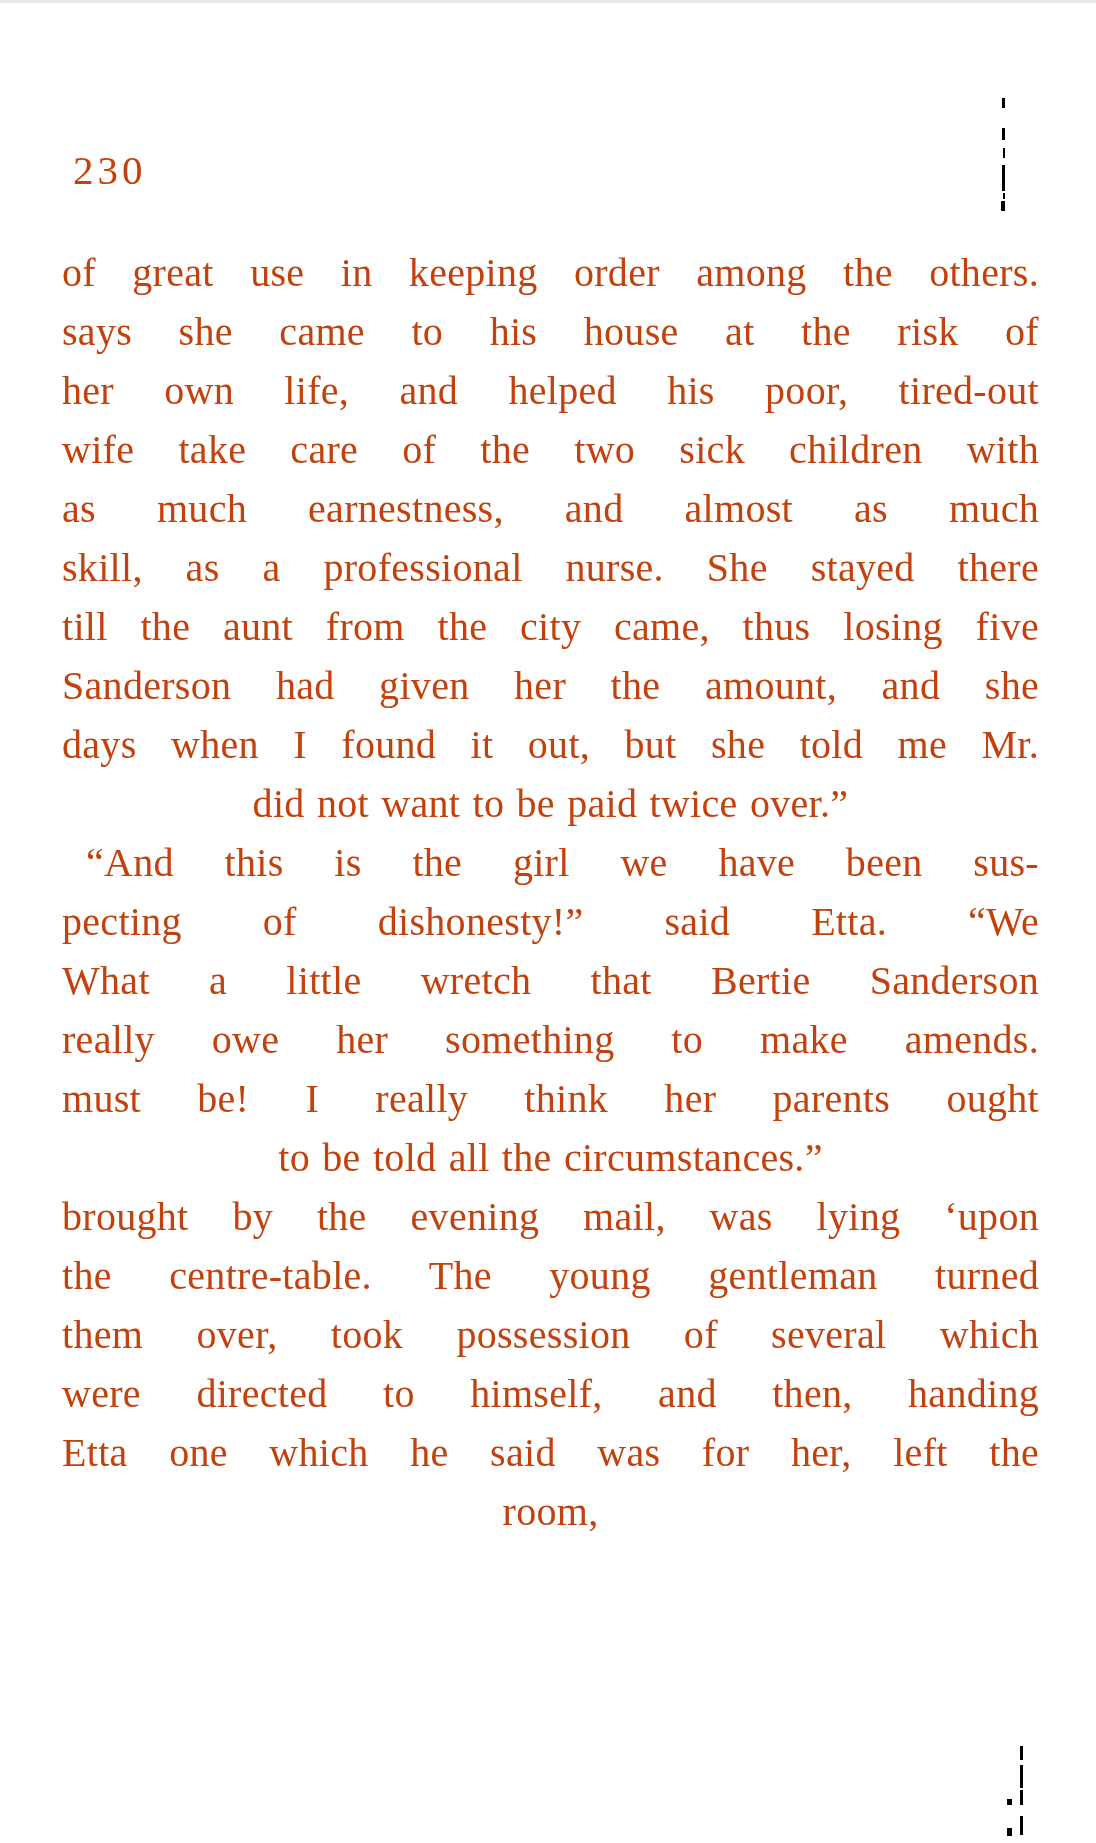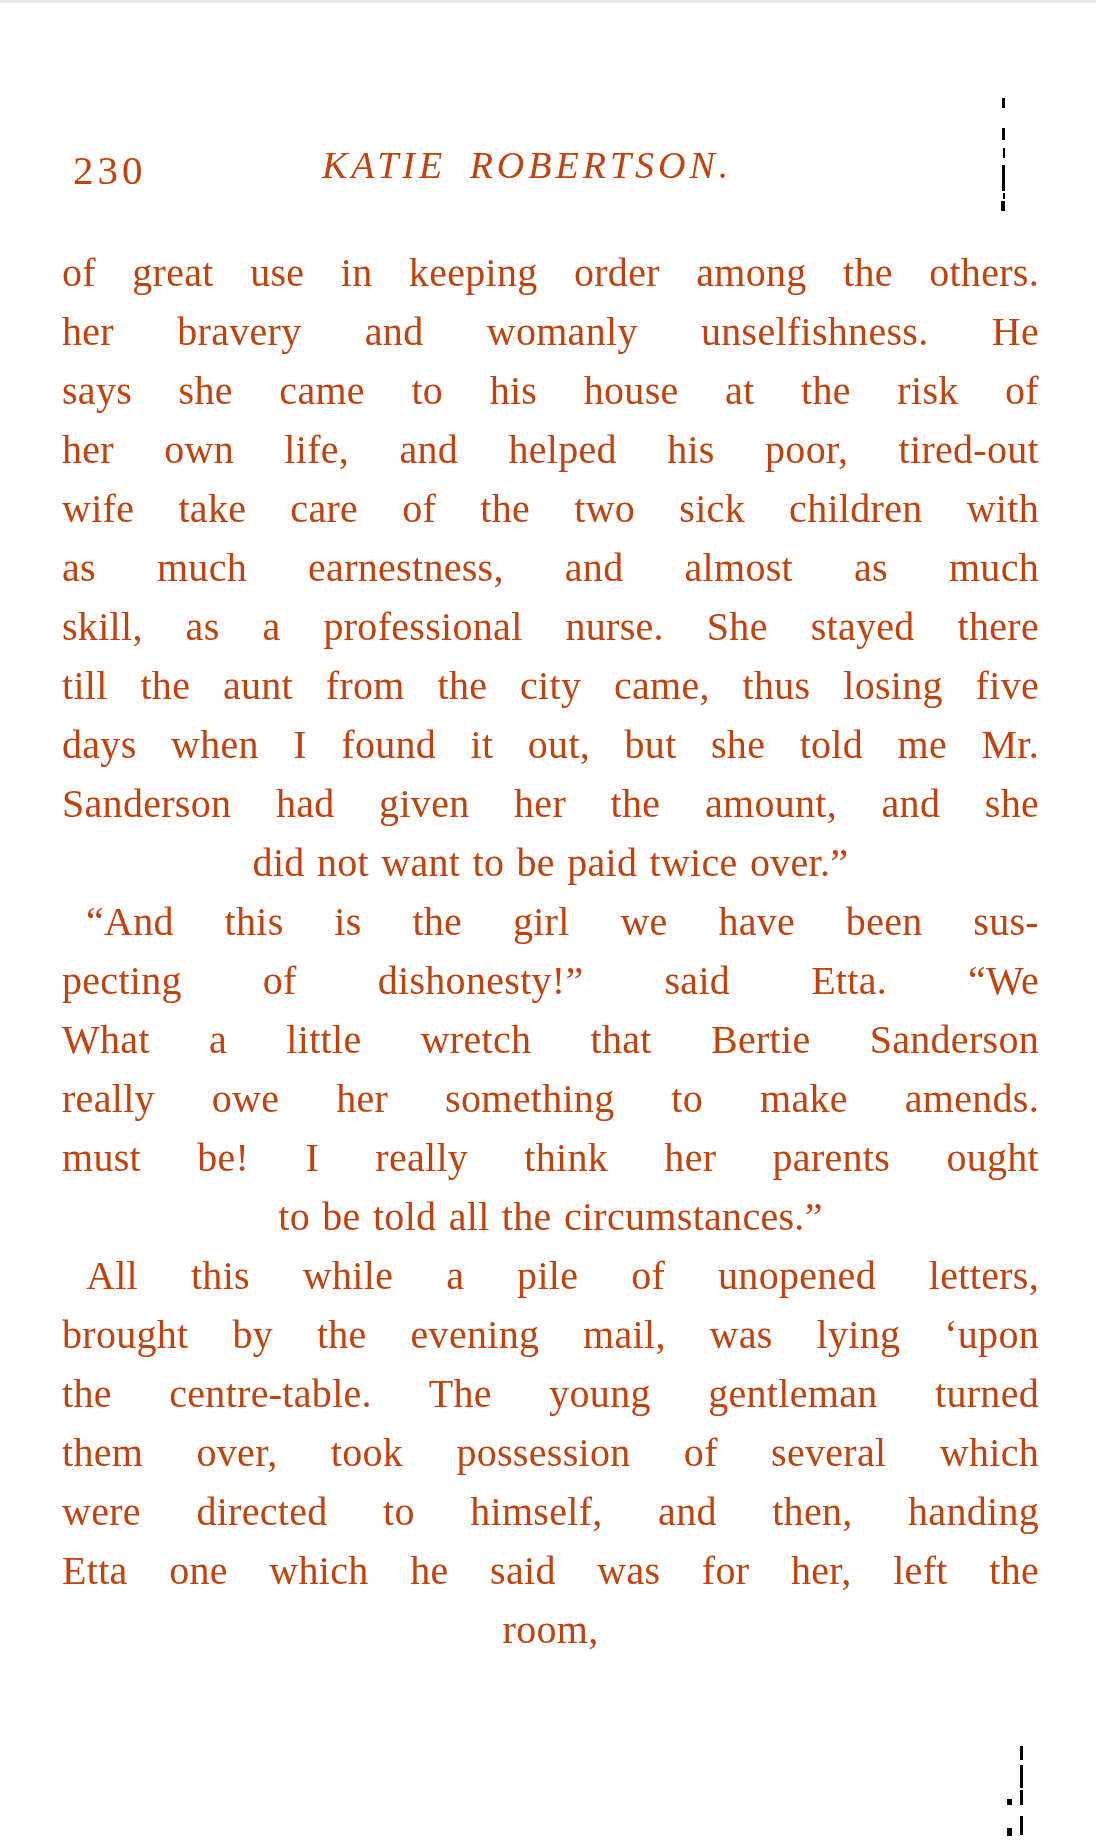--- a/index.html
+++ b/index.html
@@ -63,7 +63,6 @@
 
   <div class="pagenum">230</div>
 
-  <div class="running-title">KATIE ROBERTSON.</div>
 
   <div class="text-block" id="text-block">
       <div class="line j">of great use in keeping order among the others.</div>

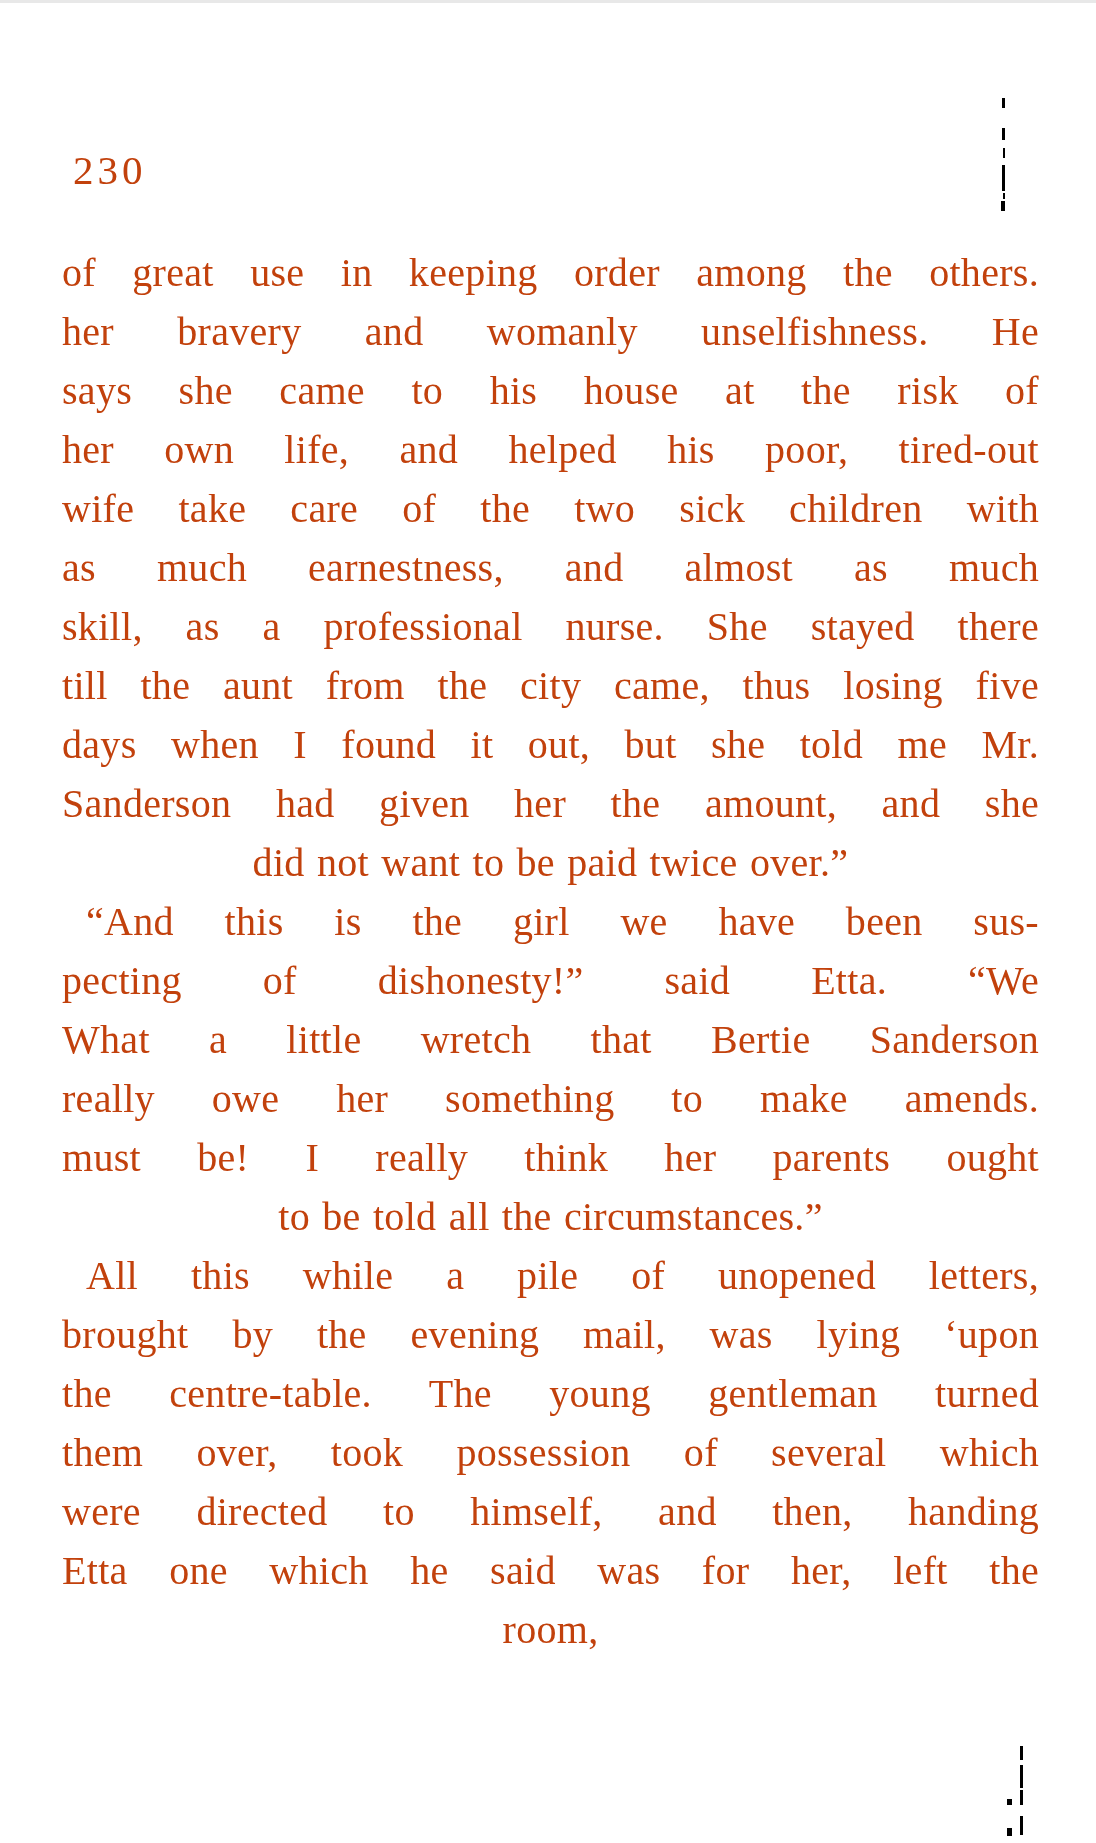--- a/index.html
+++ b/index.html
@@ -66,7 +66,6 @@
 
   <div class="text-block" id="text-block">
       <div class="line j">of great use in keeping order among the others.</div>
-      <div class="line j">her bravery and womanly unselfishness.  He</div>
       <div class="line j">says she came to his house at the risk of</div>
       <div class="line j">her own life, and helped his poor, tired-out</div>
       <div class="line j">wife take care of the two sick children with</div>

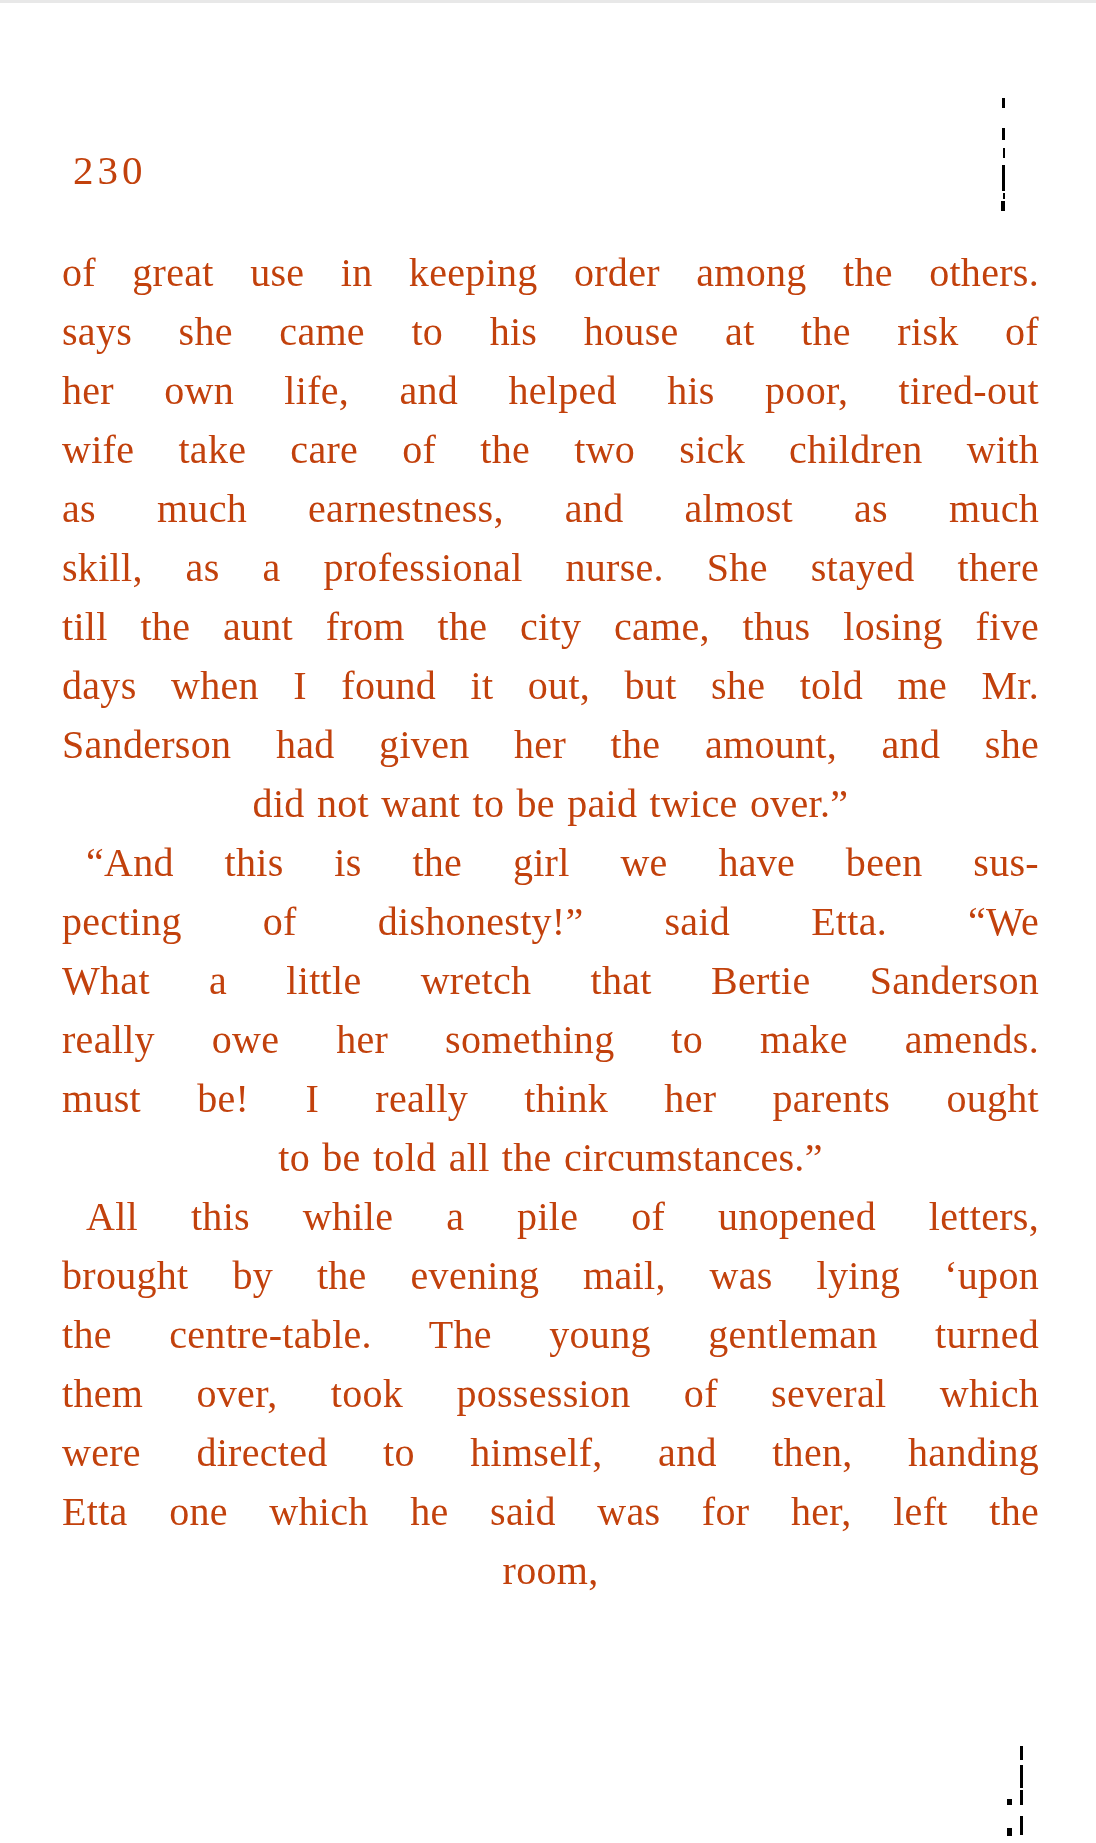--- a/index.html
+++ b/index.html
@@ -72,8 +72,8 @@
       <div class="line j">as much earnestness, and almost as much</div>
       <div class="line j">skill, as a professional nurse.  She stayed there</div>
       <div class="line j">till the aunt from the city came, thus losing five</div>
+      <div class="line j">Sanderson had given her the amount, and she</div>
       <div class="line j">days when I found it out, but she told me Mr.</div>
-      <div class="line j">Sanderson had given her the amount, and she</div>
       <div class="line">did not want to be paid twice over.”</div>
       <div class="line j ind">“And this is the girl we have been sus-</div>
       <div class="line j">pecting of dishonesty!” said Etta.  “We</div>

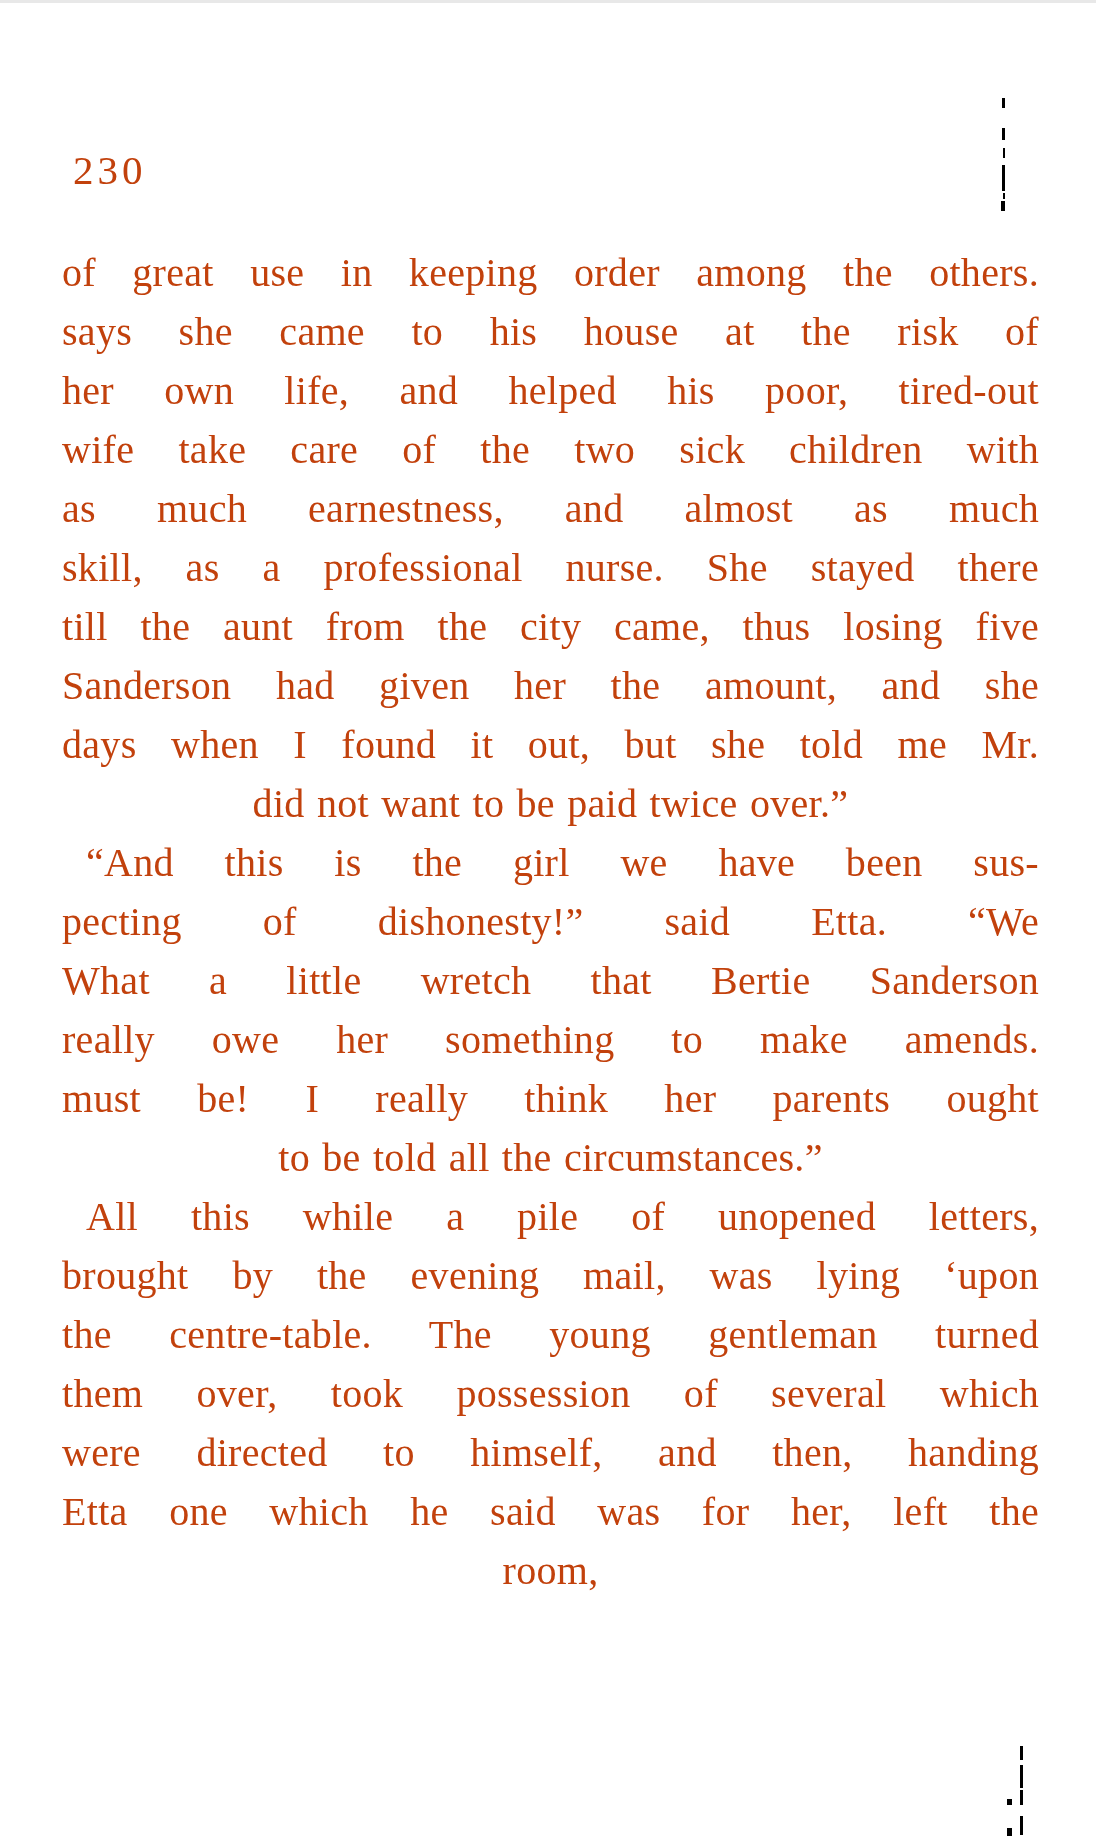--- a/index.html
+++ b/index.html
@@ -81,7 +81,6 @@
       <div class="line j">really owe her something to make amends.</div>
       <div class="line j">must be!  I really think her parents ought</div>
       <div class="line">to be told all the circumstances.”</div>
-      <div class="line j ind">All this while a pile of unopened letters,</div>
       <div class="line j">brought by the evening mail, was lying ‘upon</div>
       <div class="line j">the centre-table.  The young gentleman turned</div>
       <div class="line j">them over, took possession of several which</div>

